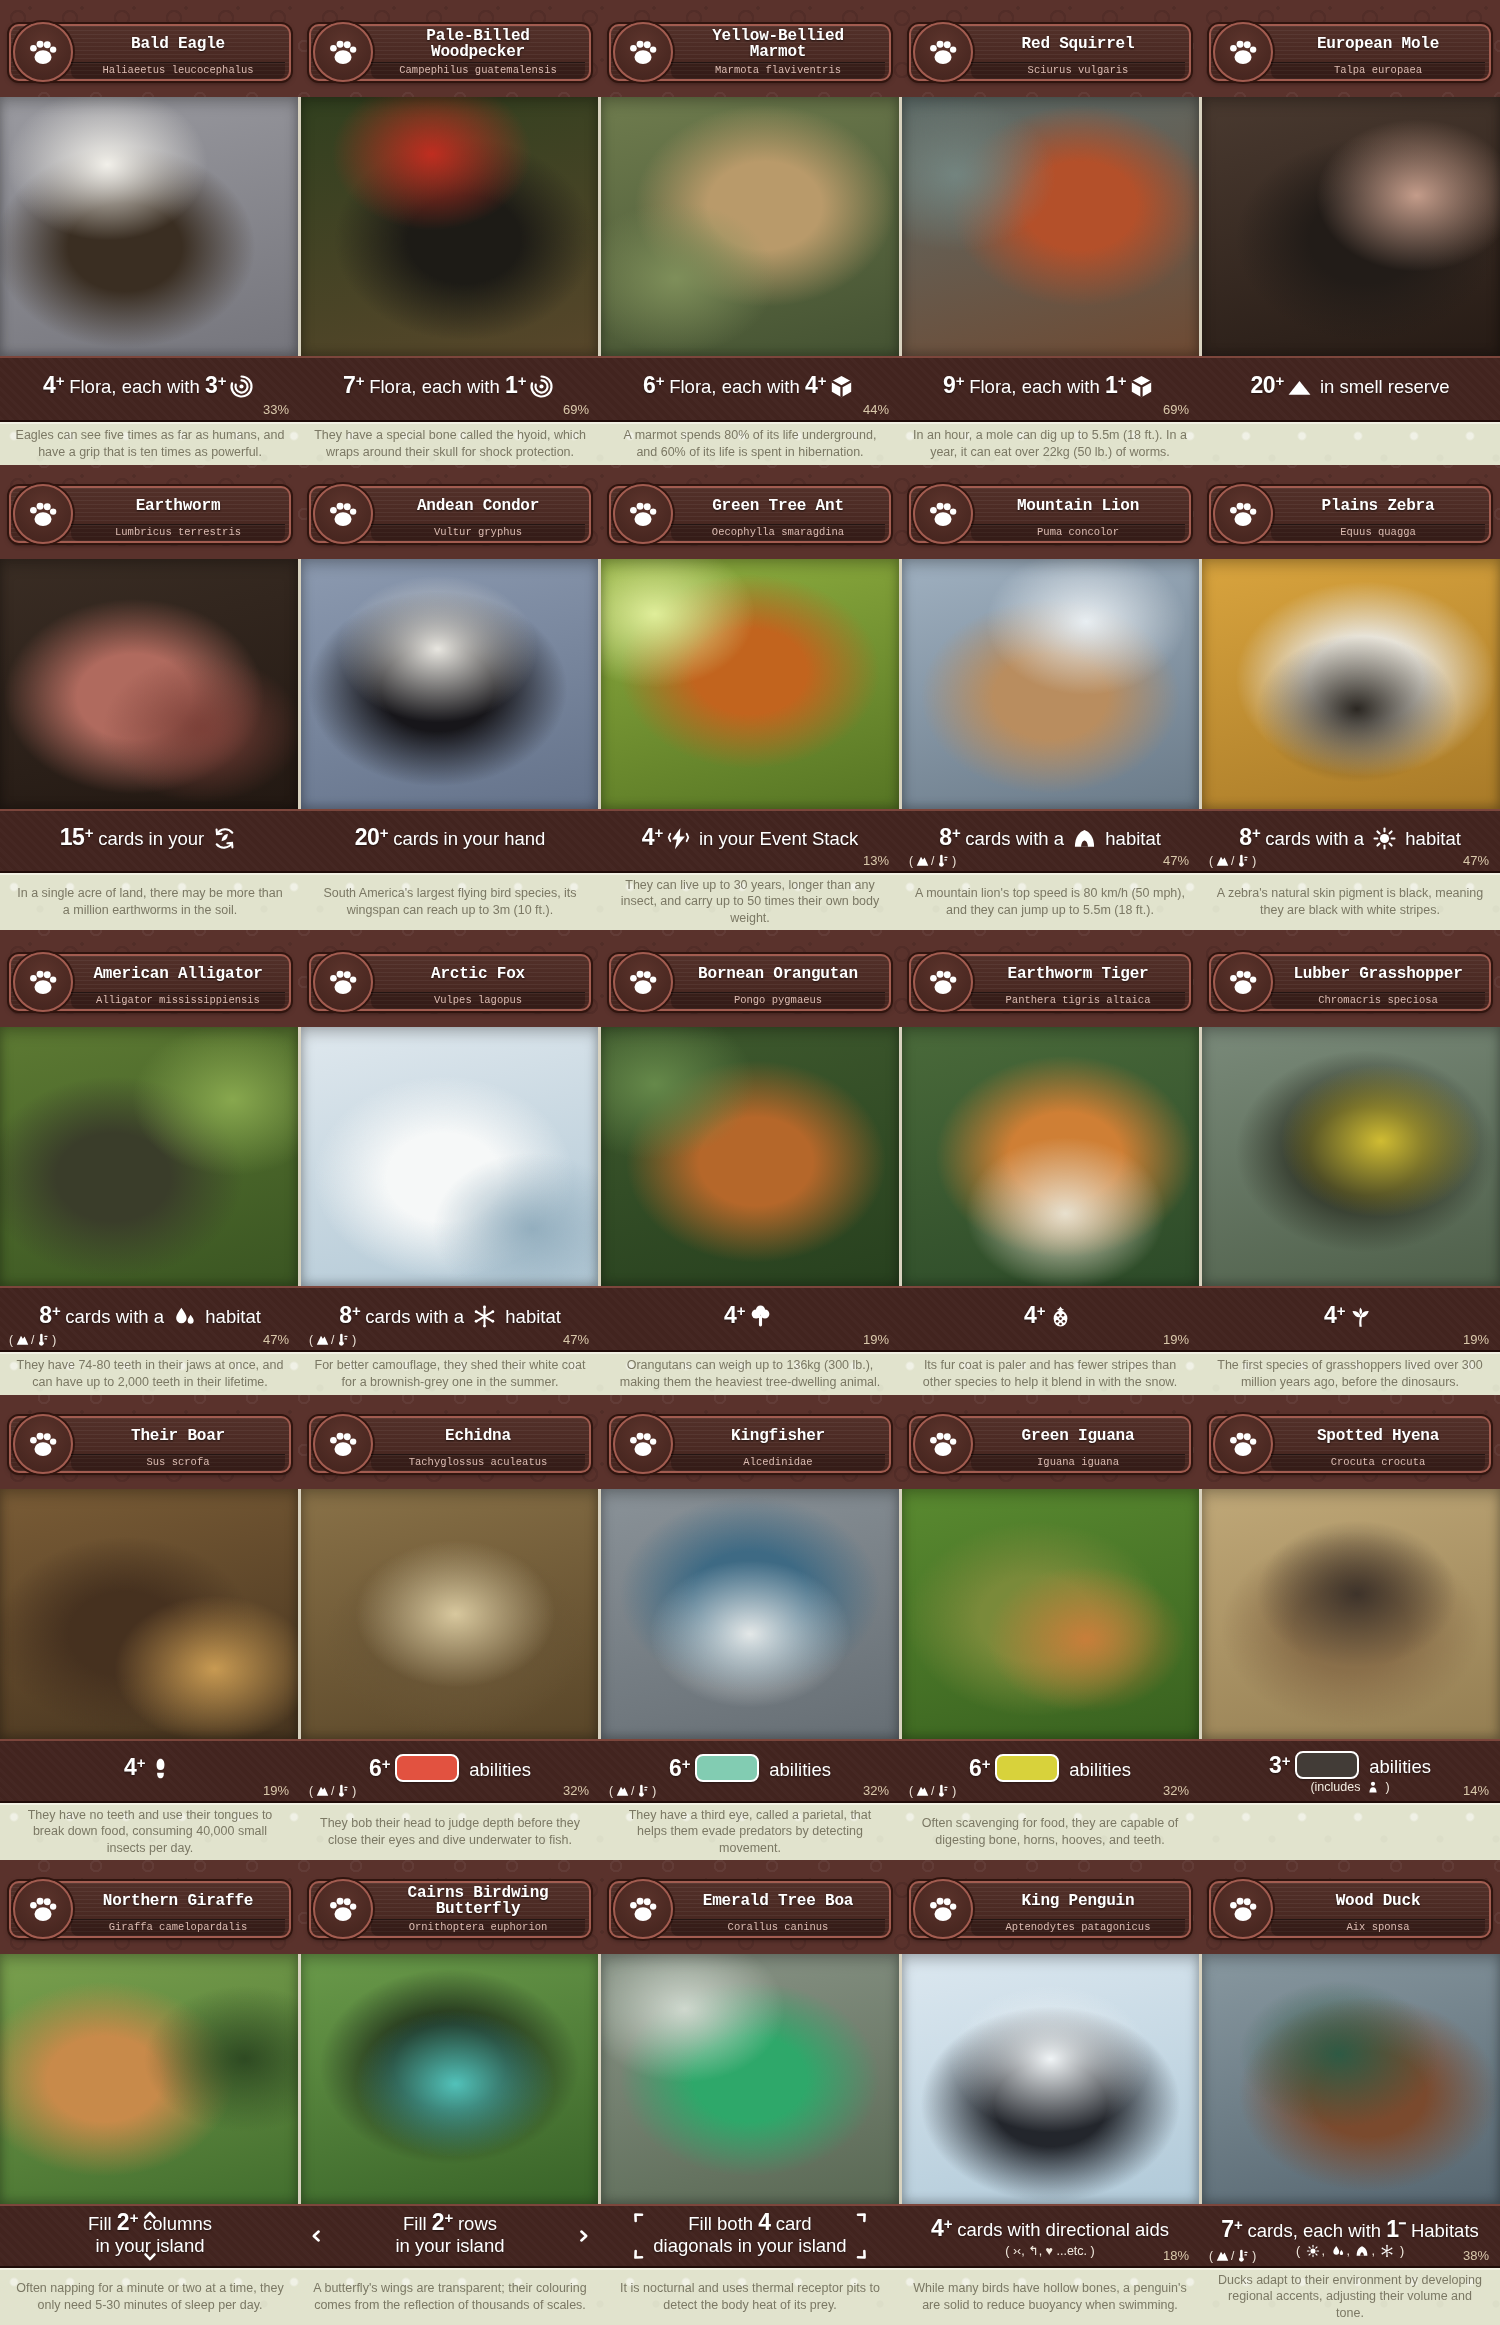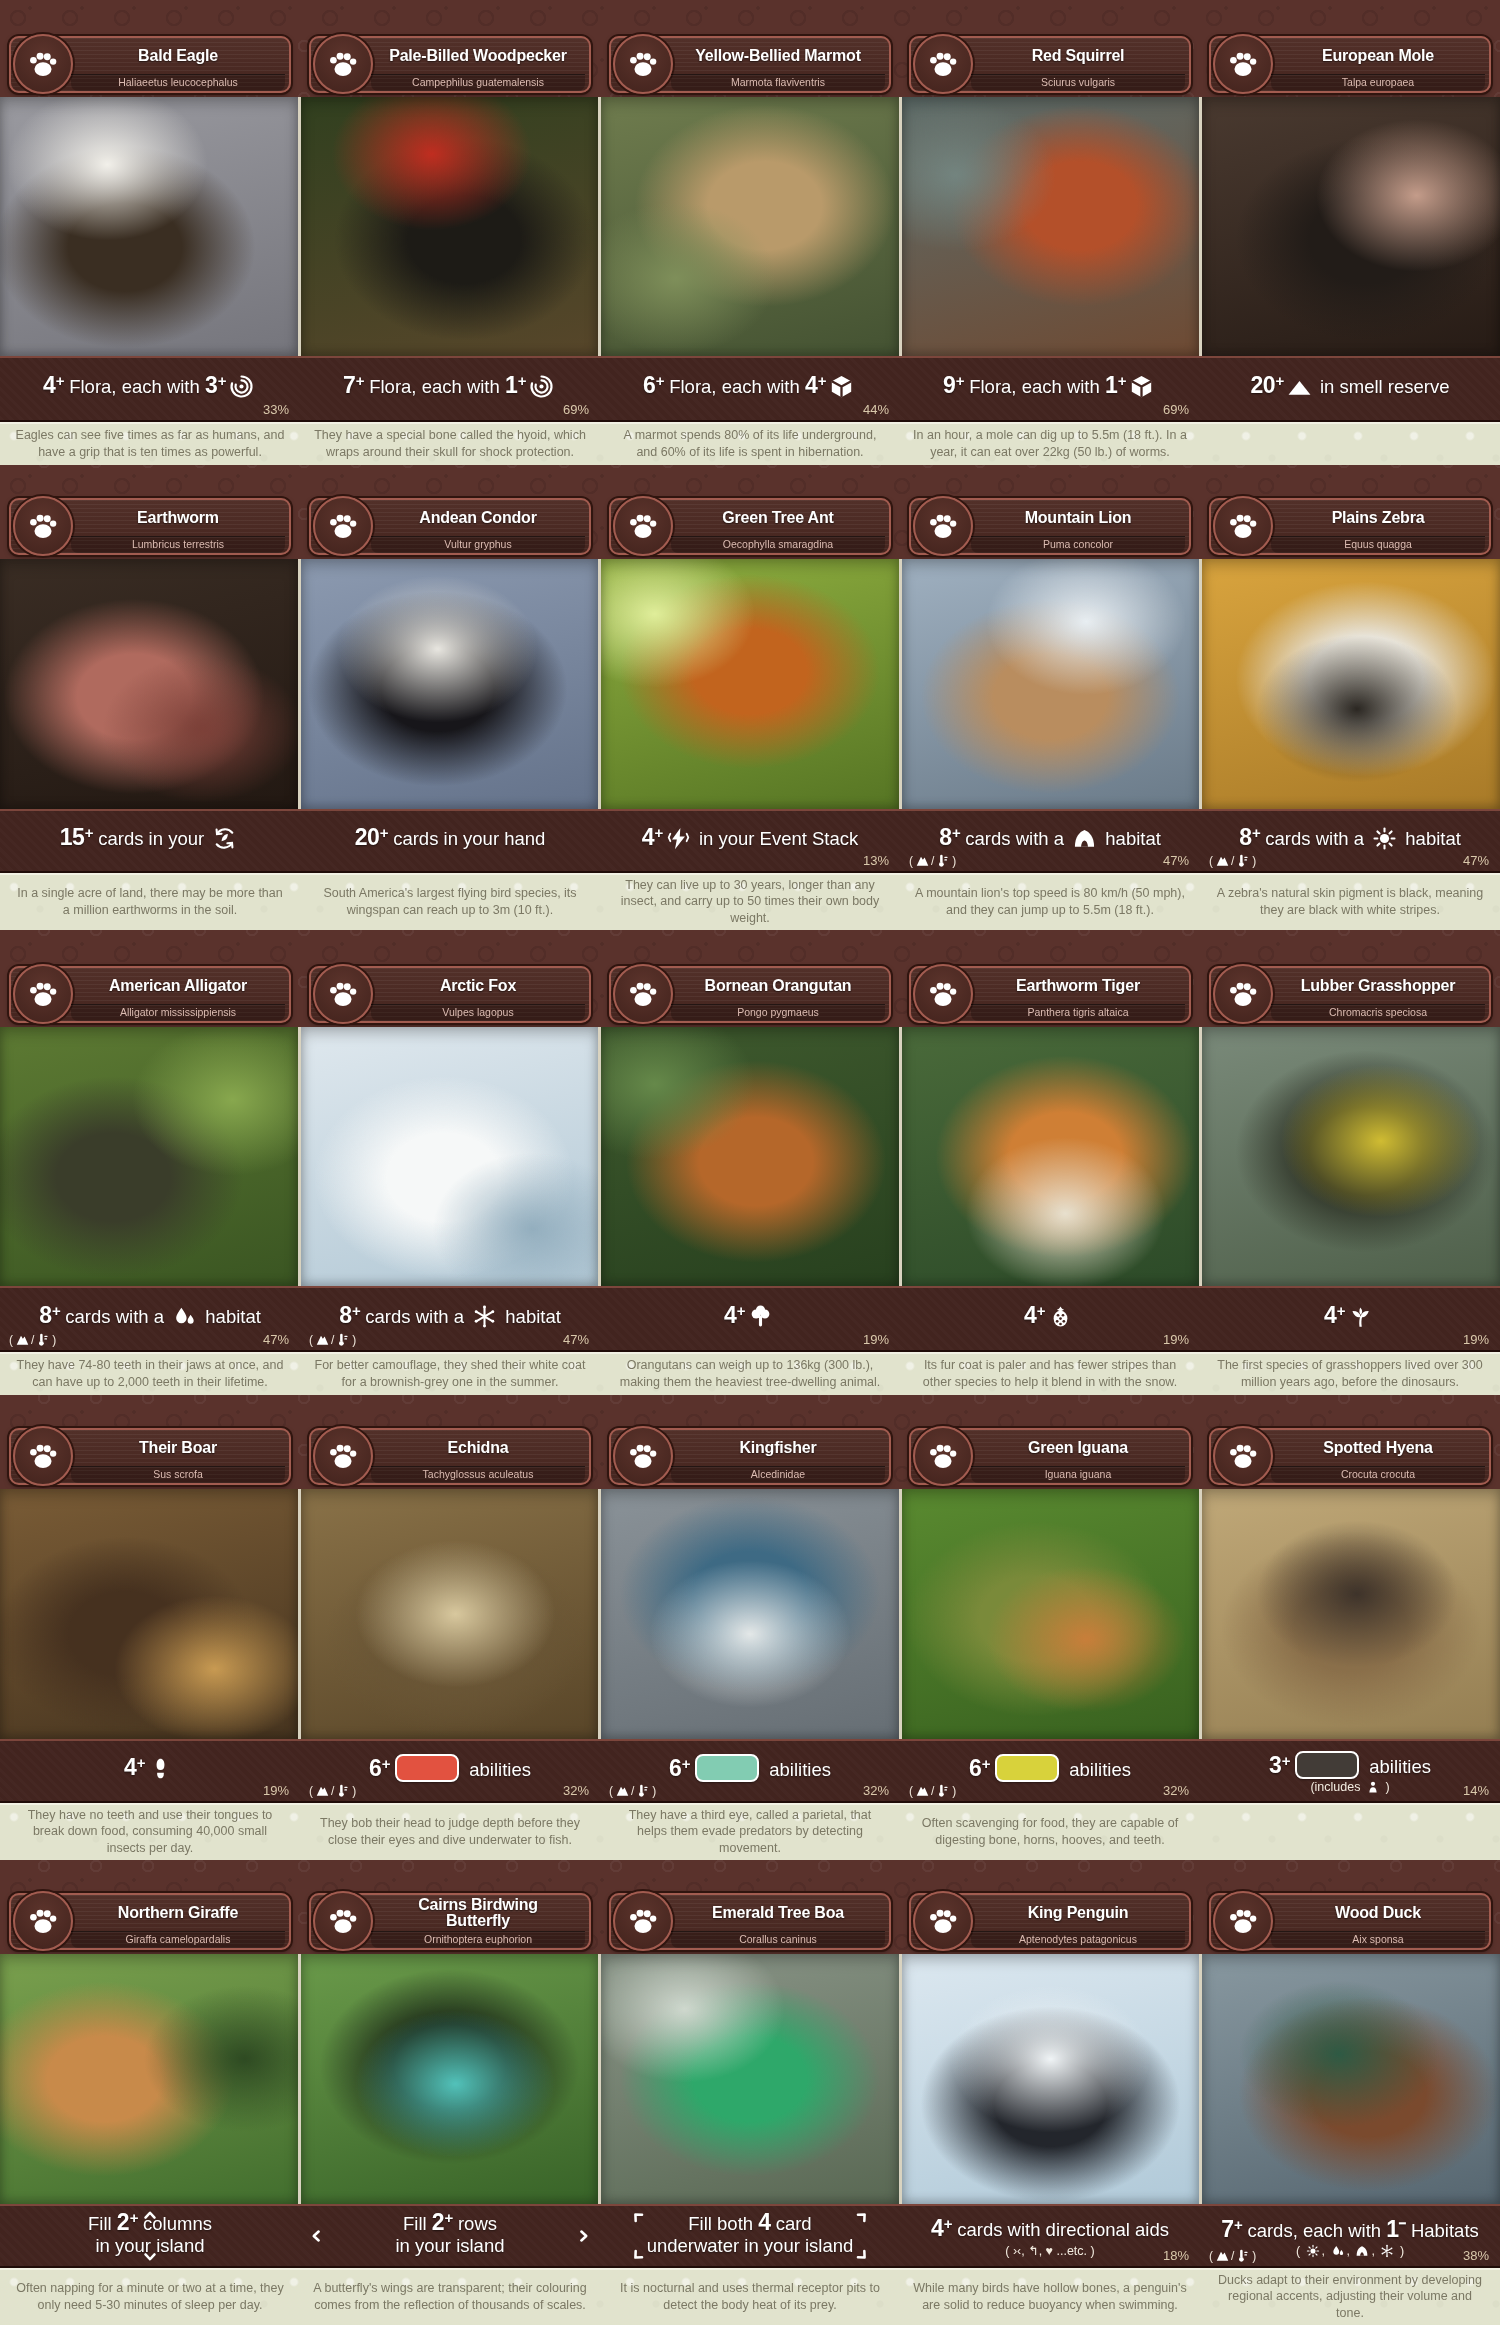--- a/index.html
+++ b/index.html
@@ -17,11 +17,12 @@
   .row{height:465px;display:flex;flex-direction:column;}
   .head-strip{height:97px;display:grid;grid-template-columns:repeat(5,1fr);align-items:flex-end;padding-bottom:4px;box-sizing:border-box;}
   .banner{
-    position:relative;width:282px;height:57px;margin:0 auto;box-sizing:border-box;
+    position:relative;width:282px;height:57px;margin:12px auto;box-sizing:border-box;
     background:linear-gradient(#553029,#45241e);
     background-image:repeating-linear-gradient(180deg, rgba(255,255,255,.05) 0 1px, transparent 1px 4px),linear-gradient(#523029,#44241e);
     border:2px solid #a25c50;border-radius:10px;
     box-shadow:0 0 0 2px #30150f, 0 2px 5px rgba(0,0,0,.5);
+    font-family:Liberation Mono, monospace;
   }
   .paw-circle{
     position:absolute;left:2px;top:-4px;width:60px;height:60px;border-radius:50%;

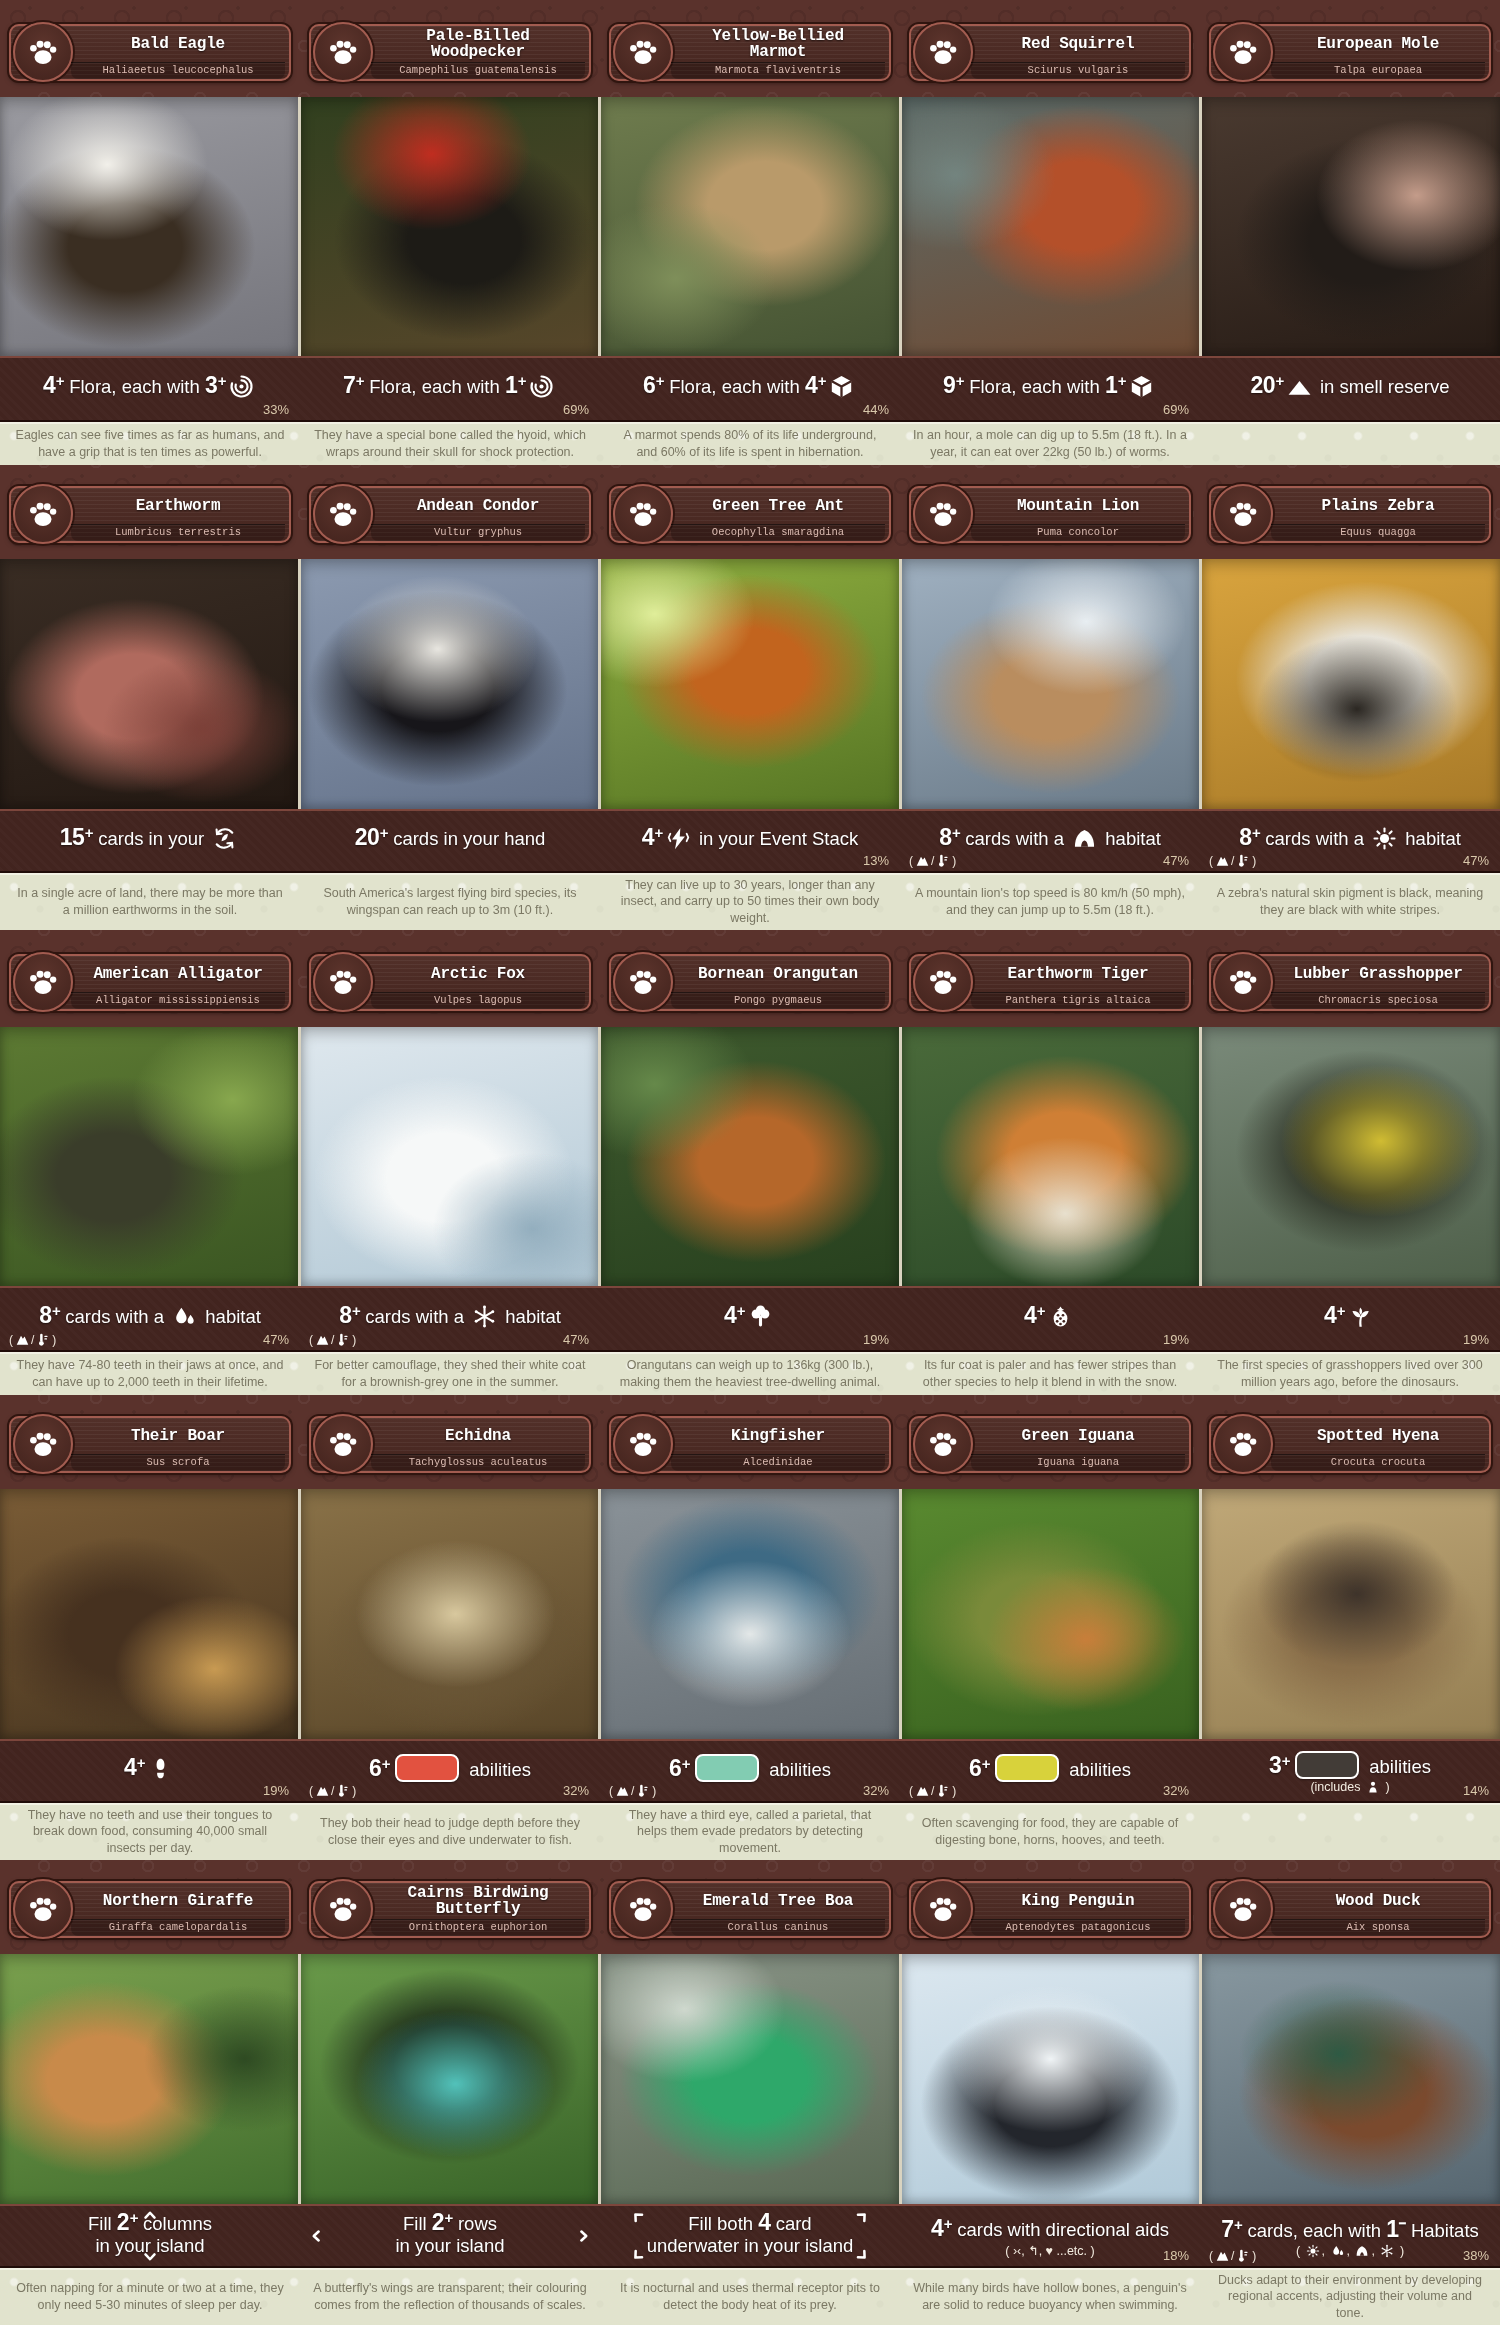--- a/index.html
+++ b/index.html
@@ -851,7 +851,7 @@
               <path d="M6 15.5 12 9l6 6.5"></path>
             </svg>
           </span>
-          <div class="cond-main"><span>Fill both </span><span class="num">4</span><span> card</span><br><span>underwater in your island</span></div>
+          <div class="cond-main"><span>Fill both </span><span class="num">4</span><span> card</span><br><span>diagonals in your island</span></div>
         </div>
         <div class="cond-cell has-sub">
           <div class="cond-main"><span class="num">4<span class="plus">+</span></span><span> cards with directional aids</span></div>

